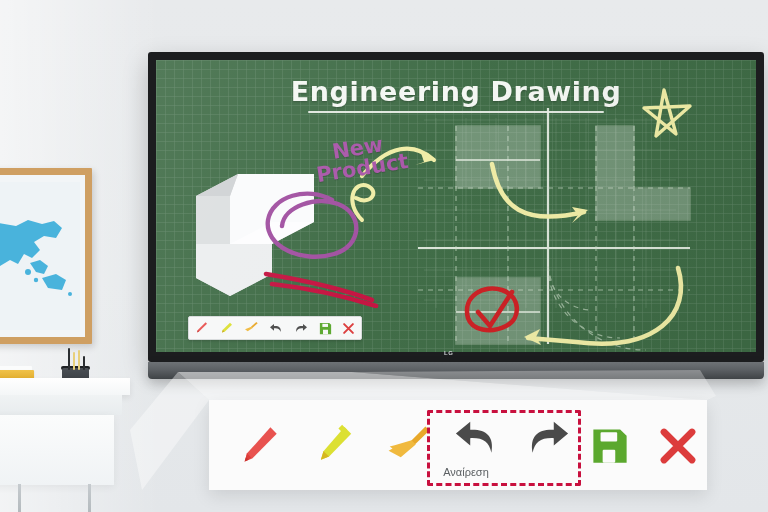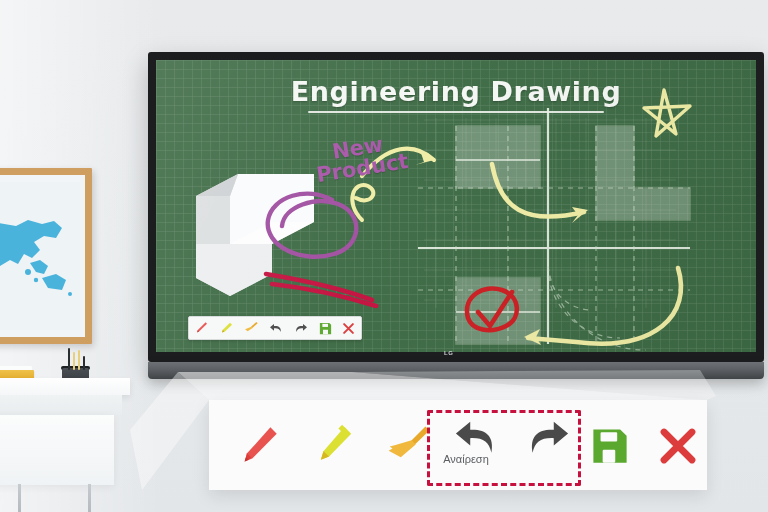--- a/index.html
+++ b/index.html
@@ -346,7 +346,7 @@
   </div>
 
   <div class="dash-box"></div>
-  <div class="undo-lbl" style="position:absolute;left:430px;top:453px;width:72px;text-align:center;">Αναίρεση</div>
+  <div class="undo-lbl" style="position:absolute;left:430px;top:466px;width:72px;text-align:center;">Αναίρεση</div>
 
 </div>
 

